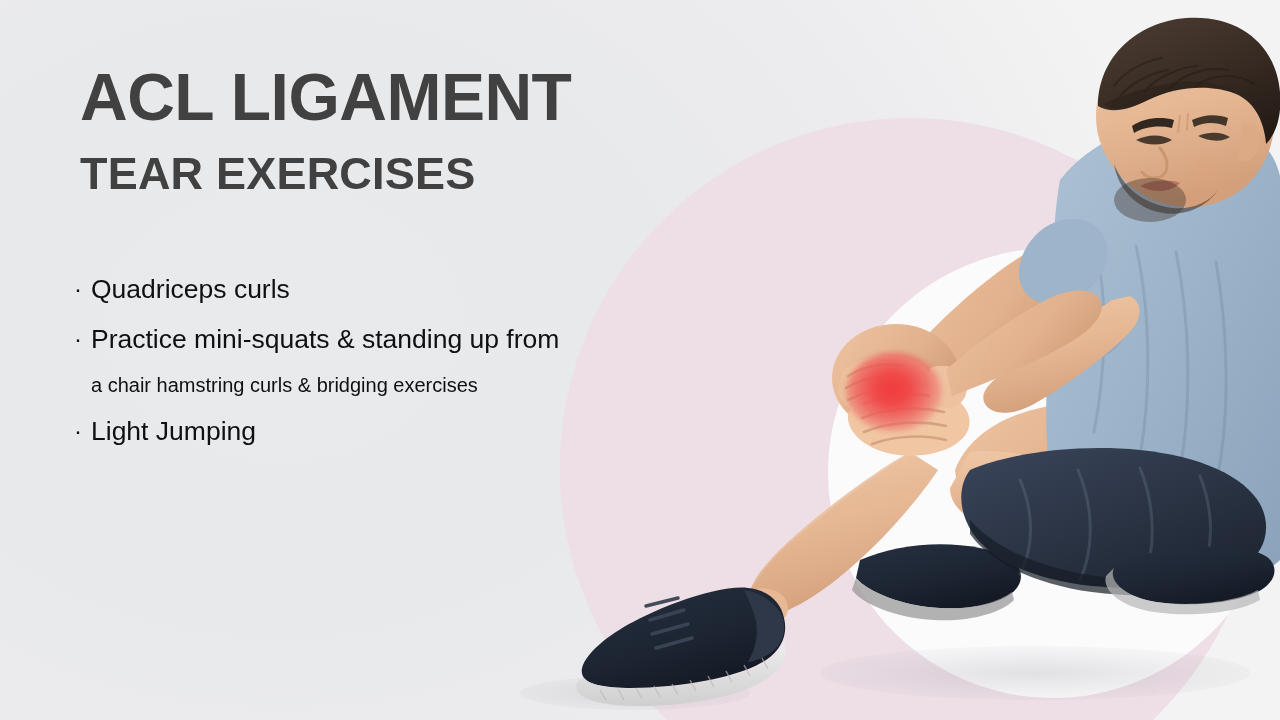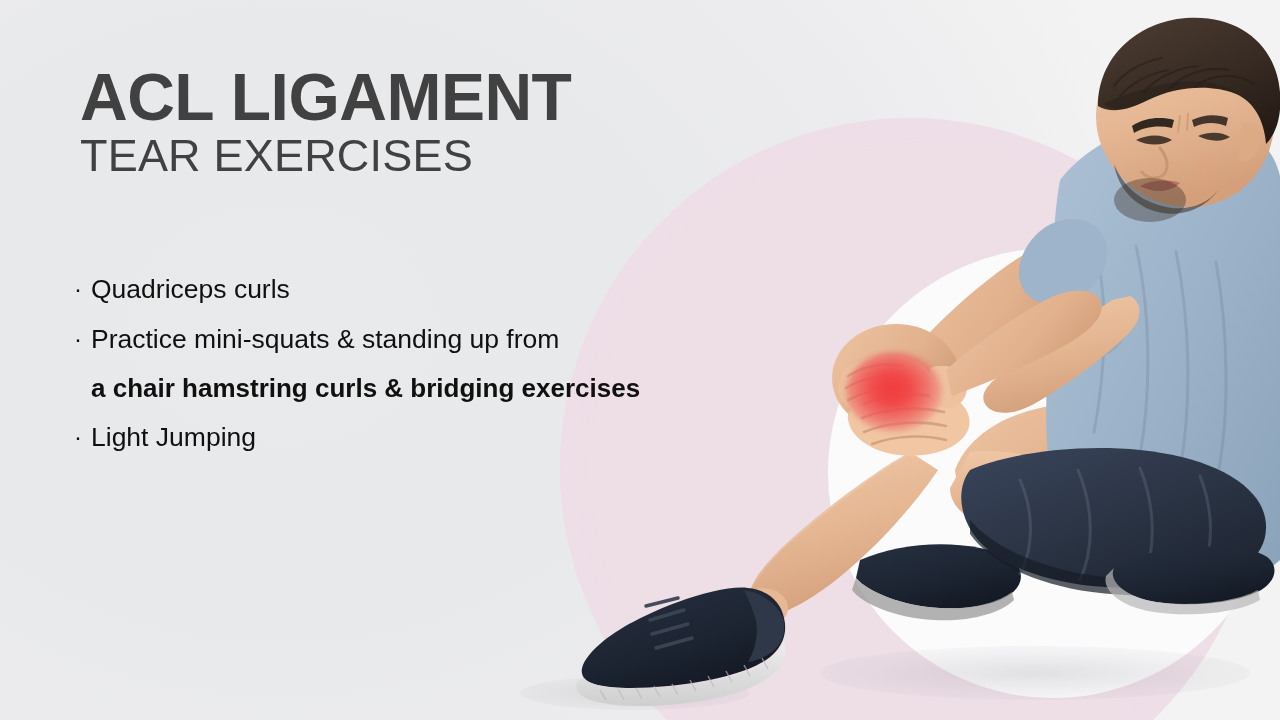--- a/index.html
+++ b/index.html
@@ -58,9 +58,9 @@
     white-space:nowrap;
   }
   .title-sub {
-    margin-top:4px;
+    margin-top:22px;
     font-size:45px;
-    font-weight:400;
+    font-weight:700;
     letter-spacing:0.2px;
     line-height:1;
     color:#414141;

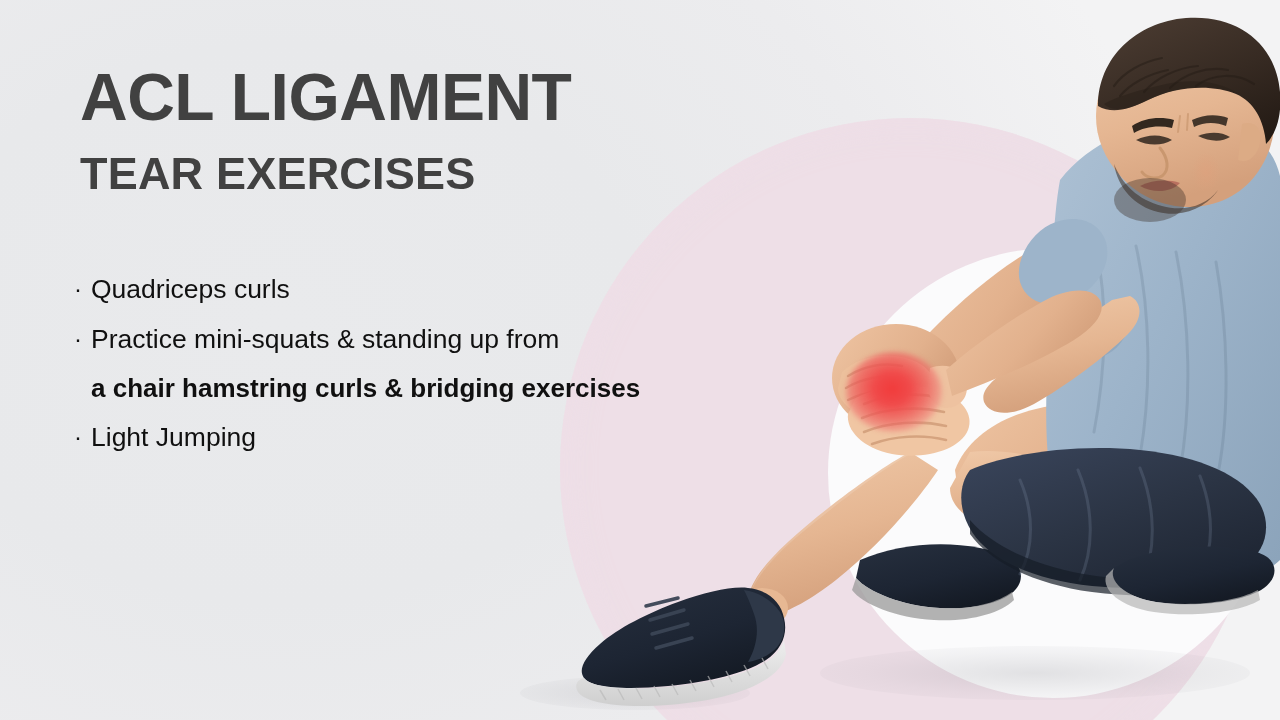--- a/index.html
+++ b/index.html
@@ -92,12 +92,11 @@
   }
   .bullet-text { flex:1 1 auto; }
   .bullet-cont {
-    font-size:26px;
+    font-size:20px;
     line-height:1.0;
     color:#101010;
     padding-left:17px;
     margin-bottom:23px;
-    font-weight:bold;
   }
 
   

